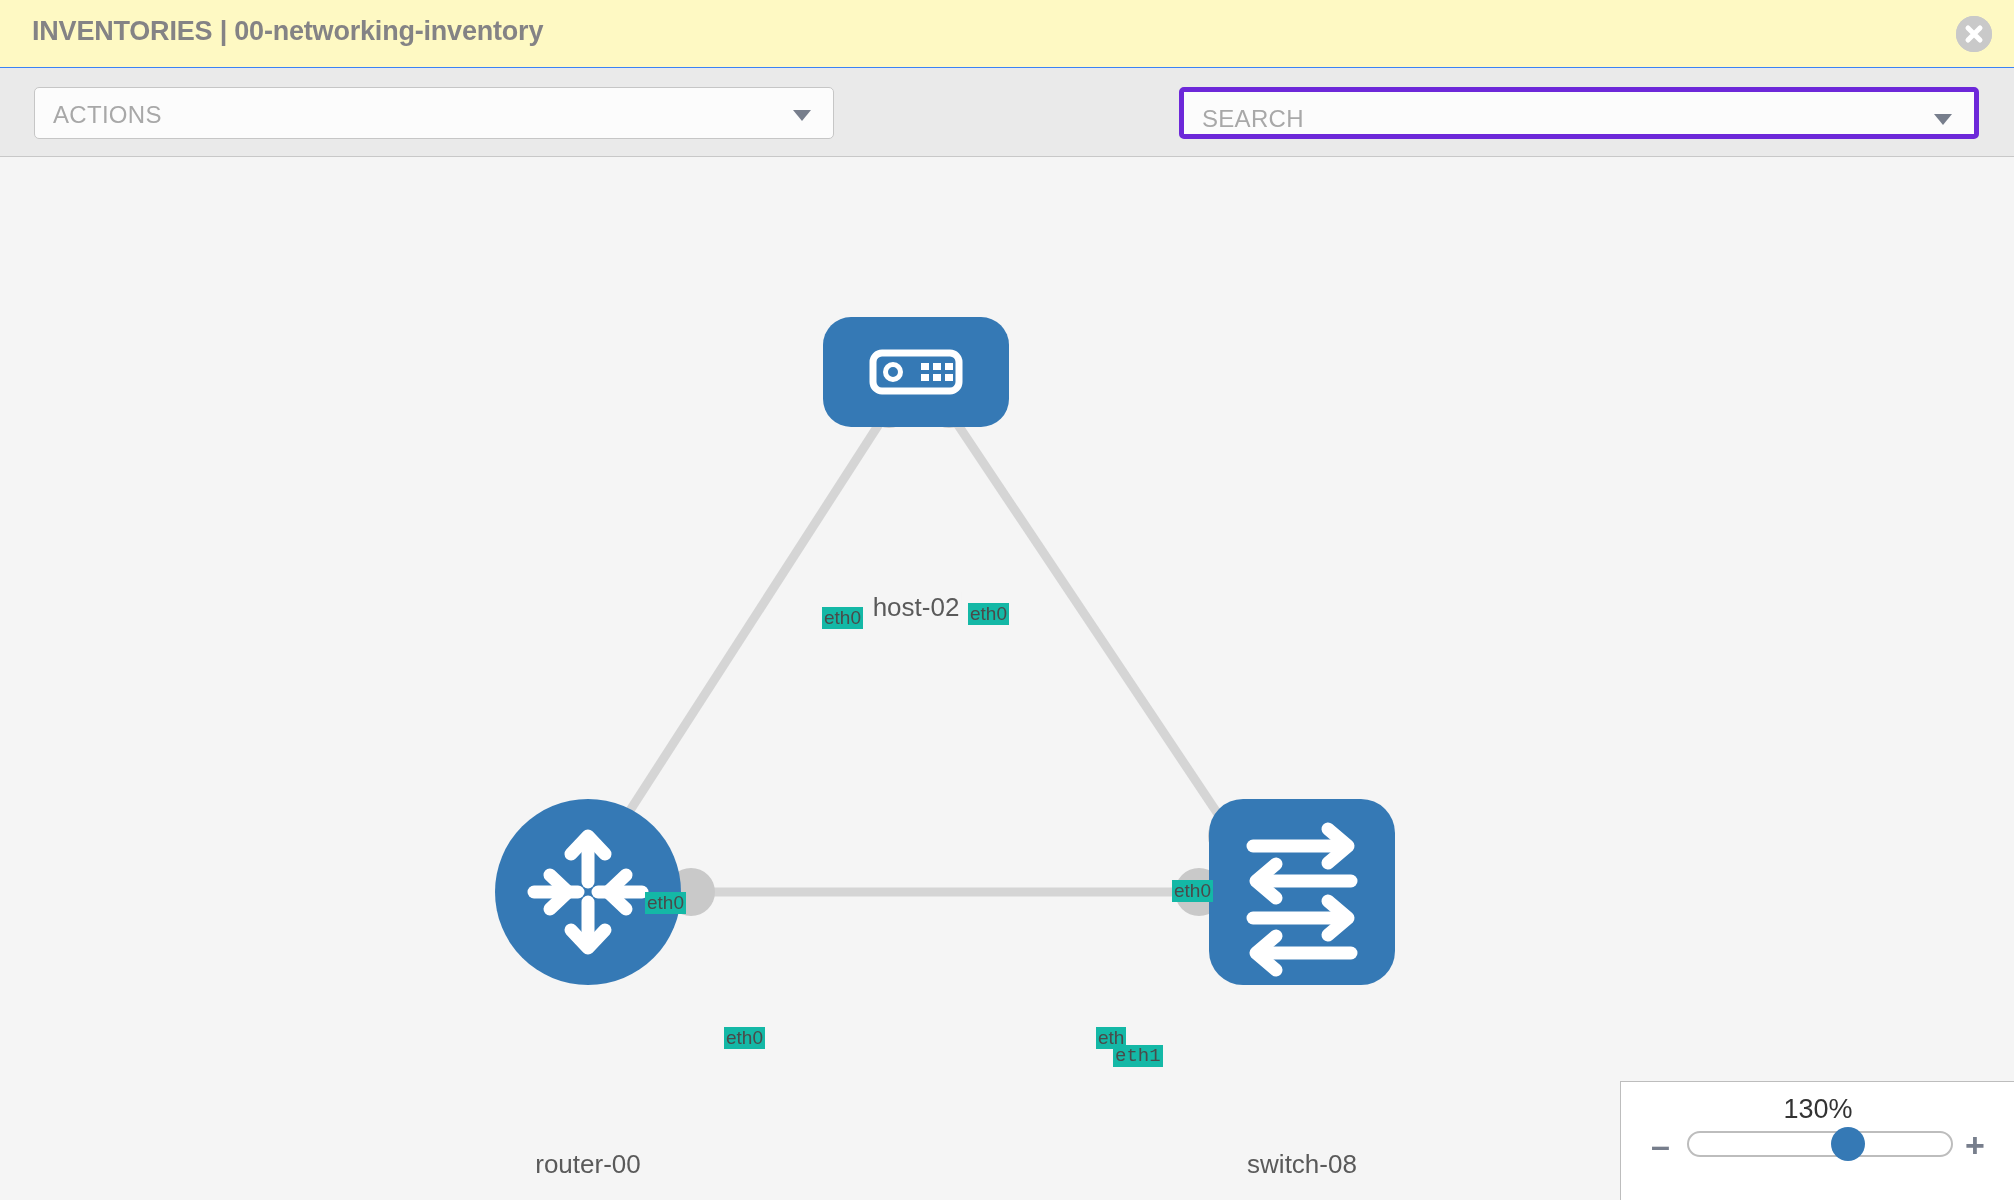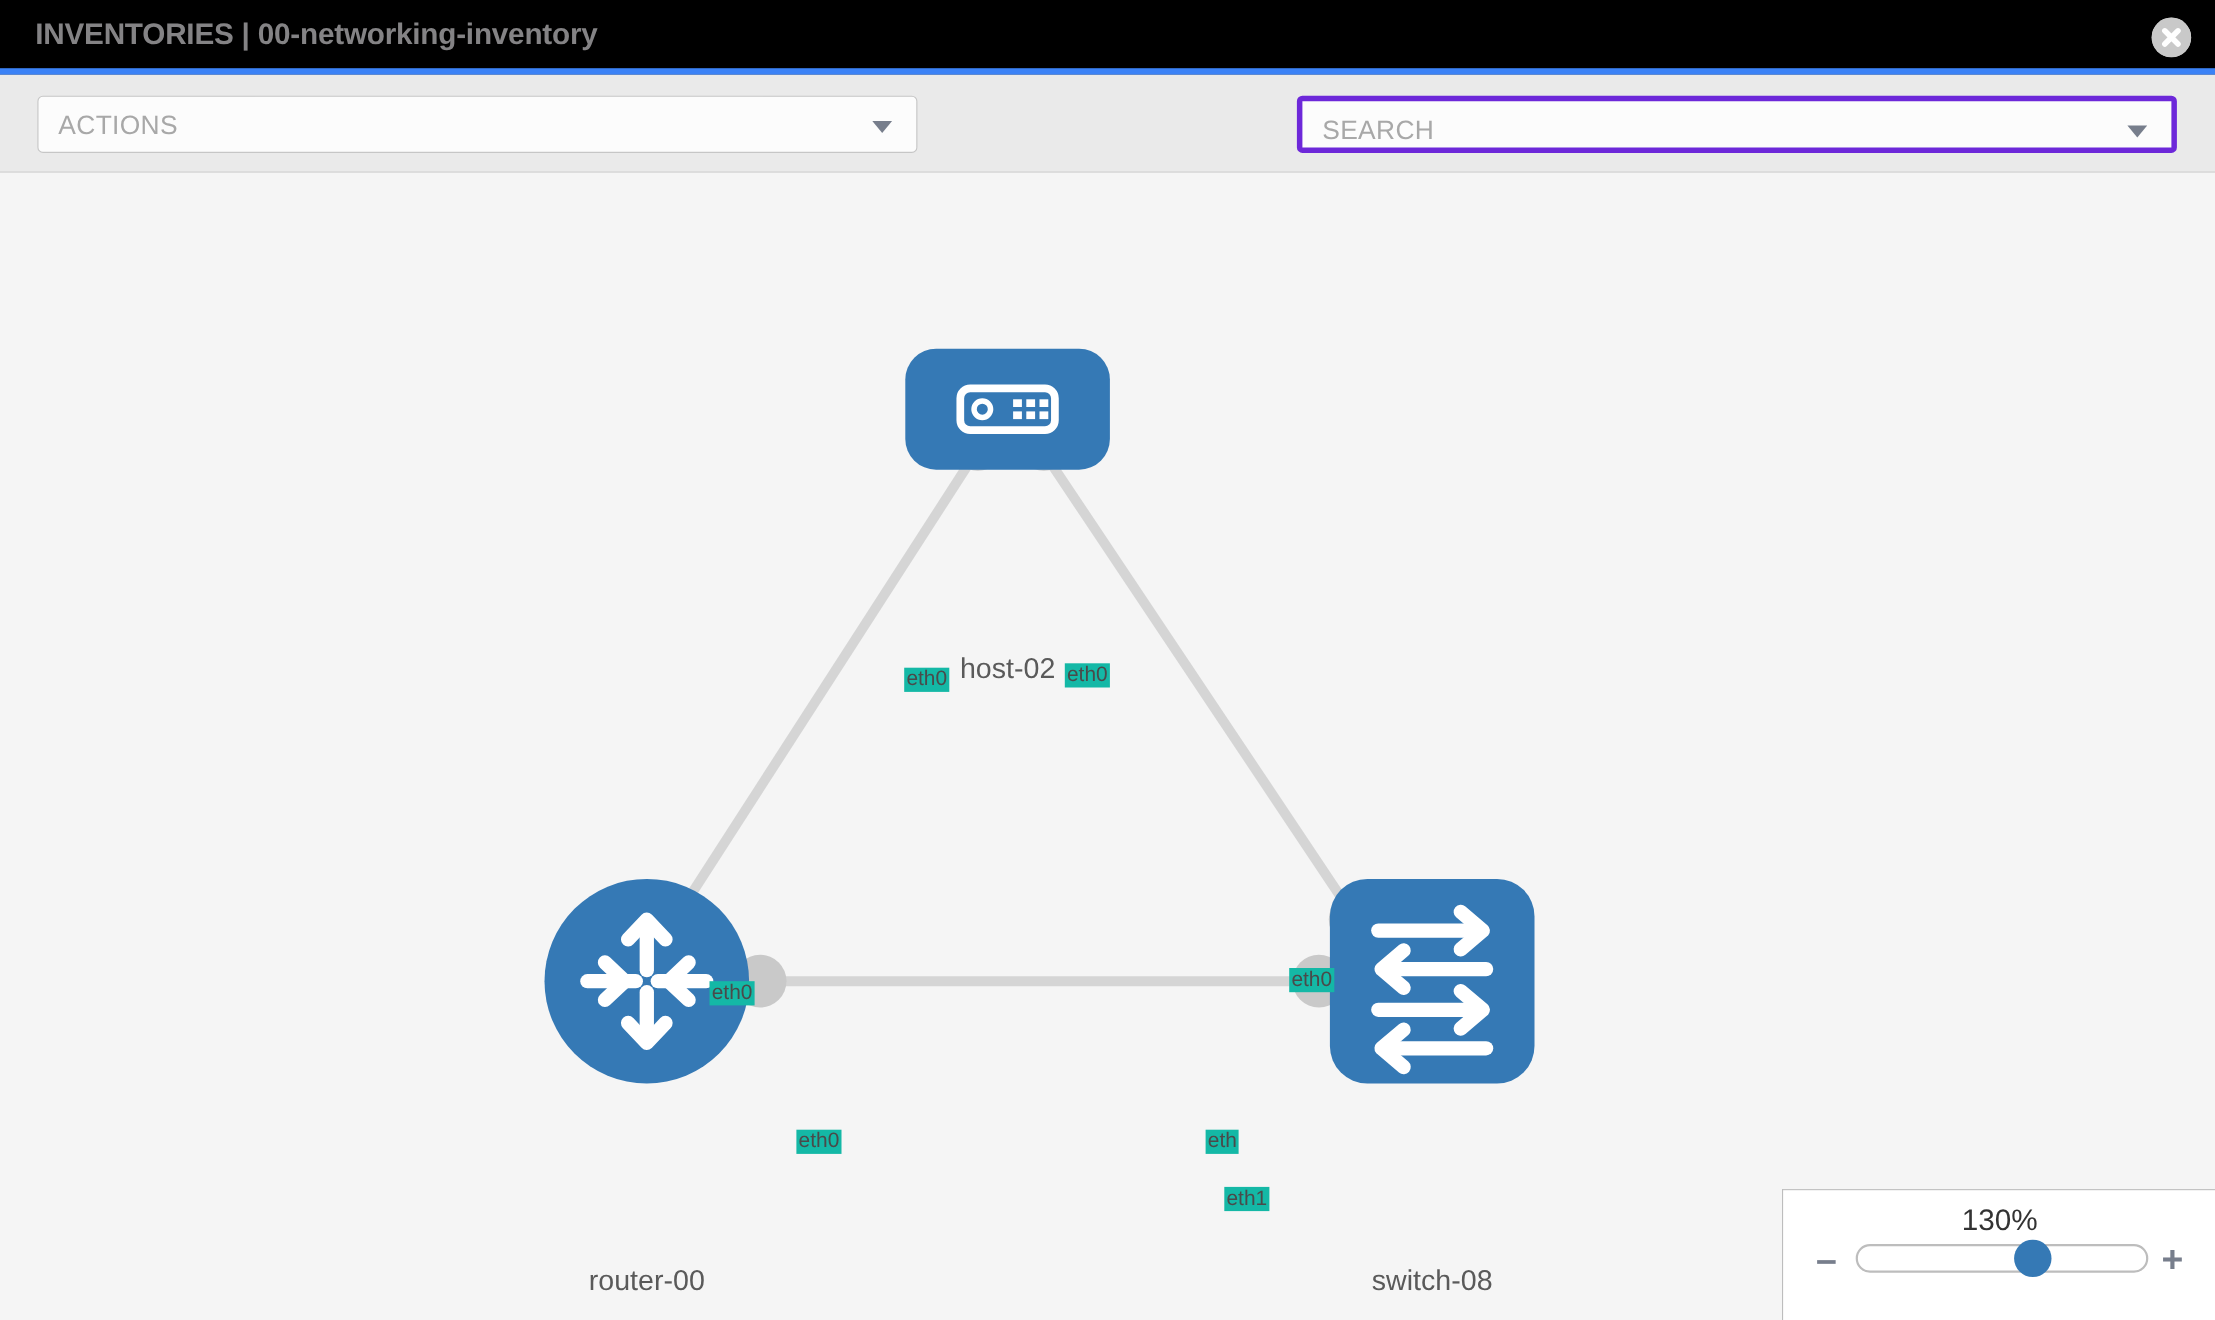--- a/index.html
+++ b/index.html
@@ -25,8 +25,8 @@
     top: 0; left: 0;
     width: 2014px;
     height: 68px;
-    background: #000000;
-    border-bottom: 6px solid #3b82f6;
+    background: #fef9c3;
+    border-bottom: 1px solid #3b82f6;
     box-sizing: border-box;
   }
   .page-title {

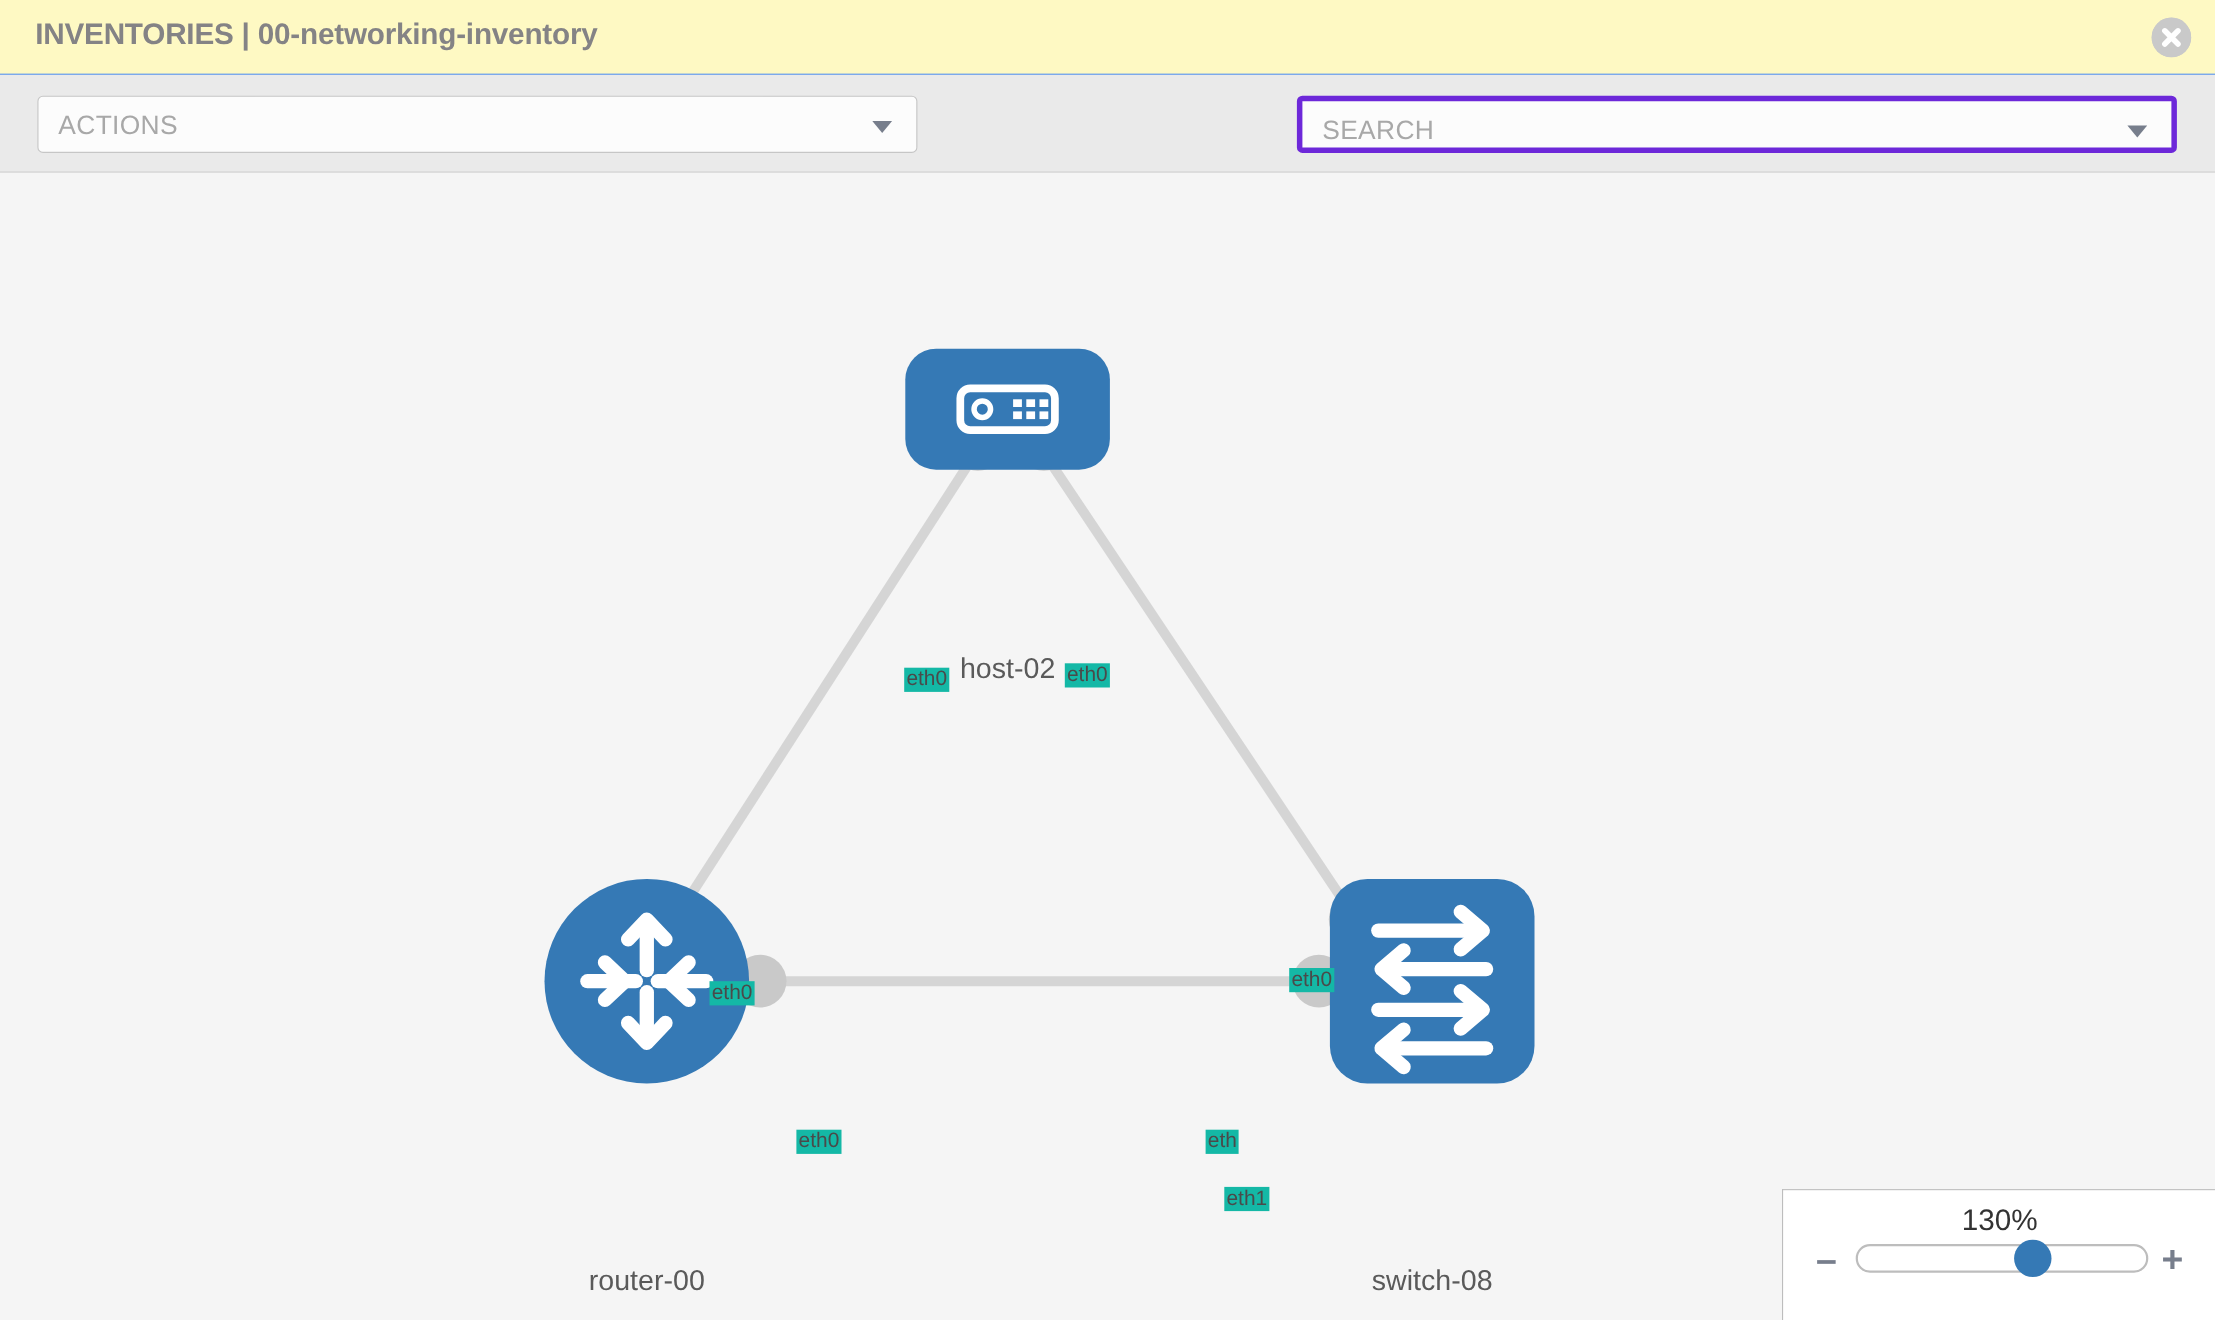--- a/index.html
+++ b/index.html
@@ -323,7 +323,7 @@
     <div class="edge-label" style="left:1172px; top:723px;">eth0</div>
     <div class="edge-label" style="left:724px; top:870px;">eth0</div>
     <div class="edge-label" style="left:1096px; top:870px;">eth</div>
-    <div class="edge-label" style="left:1113px; top:922px;">eth1</div>
+    <div class="edge-label" style="left:1113px; top:888px;font-family:Liberation Mono, monospace;">eth1</div>
   </div>
 
   <div class="zoom-panel">

